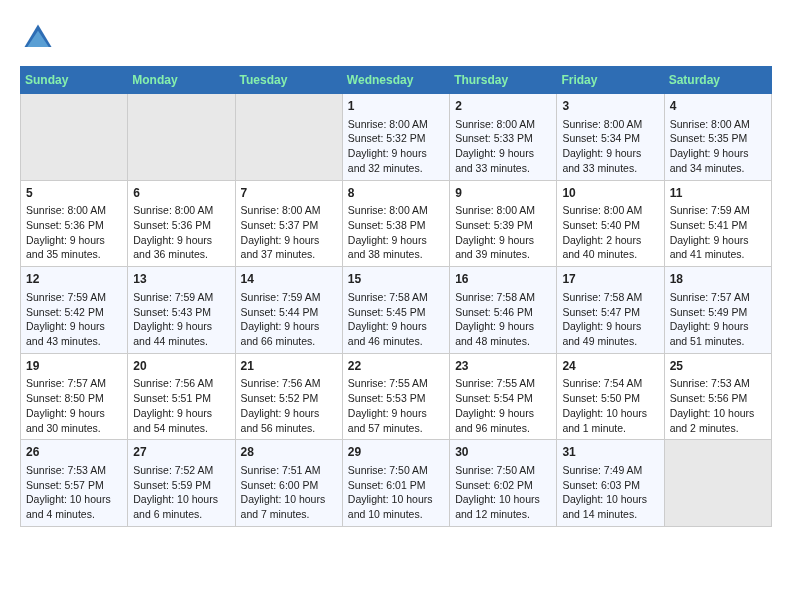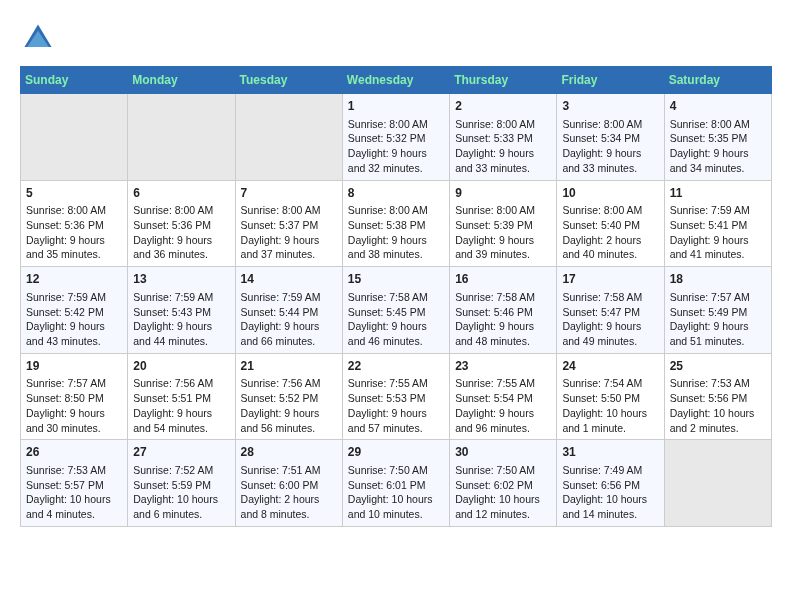--- a/index.html
+++ b/index.html
@@ -164,7 +164,7 @@
         <td><span class="day-num">28</span><span>Sunrise: 7:51 AM</span><br><span>Sunset: 6:00 PM</span><br><span>Daylight: 2 hours and 8 minutes.</span></td>
         <td><span class="day-num">29</span><span>Sunrise: 7:50 AM</span><br><span>Sunset: 6:01 PM</span><br><span>Daylight: 10 hours and 10 minutes.</span></td>
         <td><span class="day-num">30</span><span>Sunrise: 7:50 AM</span><br><span>Sunset: 6:02 PM</span><br><span>Daylight: 10 hours and 12 minutes.</span></td>
-        <td><span class="day-num">31</span><span>Sunrise: 7:49 AM</span><br><span>Sunset: 6:56 PM</span><br><span>Daylight: 10 hours and 14 minutes.</span></td>
+        <td><span class="day-num">31</span><span>Sunrise: 7:49 AM</span><br><span>Sunset: 6:03 PM</span><br><span>Daylight: 10 hours and 14 minutes.</span></td>
         <td class="empty-cell"></td>
       </tr>
     </tbody>

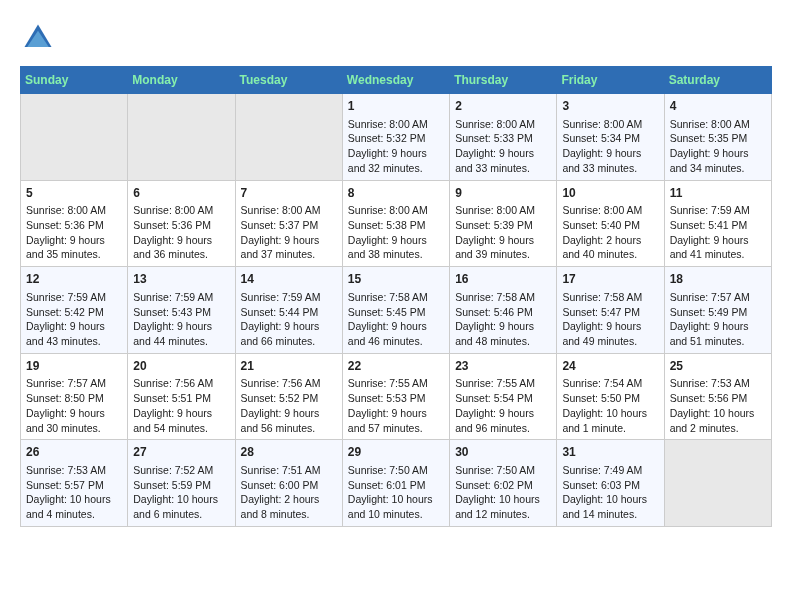--- a/index.html
+++ b/index.html
@@ -161,7 +161,7 @@
       <tr>
         <td><span class="day-num">26</span><span>Sunrise: 7:53 AM</span><br><span>Sunset: 5:57 PM</span><br><span>Daylight: 10 hours and 4 minutes.</span></td>
         <td><span class="day-num">27</span><span>Sunrise: 7:52 AM</span><br><span>Sunset: 5:59 PM</span><br><span>Daylight: 10 hours and 6 minutes.</span></td>
-        <td><span class="day-num">28</span><span>Sunrise: 7:51 AM</span><br><span>Sunset: 6:00 PM</span><br><span>Daylight: 2 hours and 8 minutes.</span></td>
+        <td><span class="day-num">28</span><span>Sunrise: 7:51 AM</span><br><span>Sunset: 6:00 PM</span><br><span>Daylight: 10 hours and 7 minutes.</span></td>
         <td><span class="day-num">29</span><span>Sunrise: 7:50 AM</span><br><span>Sunset: 6:01 PM</span><br><span>Daylight: 10 hours and 10 minutes.</span></td>
         <td><span class="day-num">30</span><span>Sunrise: 7:50 AM</span><br><span>Sunset: 6:02 PM</span><br><span>Daylight: 10 hours and 12 minutes.</span></td>
         <td><span class="day-num">31</span><span>Sunrise: 7:49 AM</span><br><span>Sunset: 6:03 PM</span><br><span>Daylight: 10 hours and 14 minutes.</span></td>

